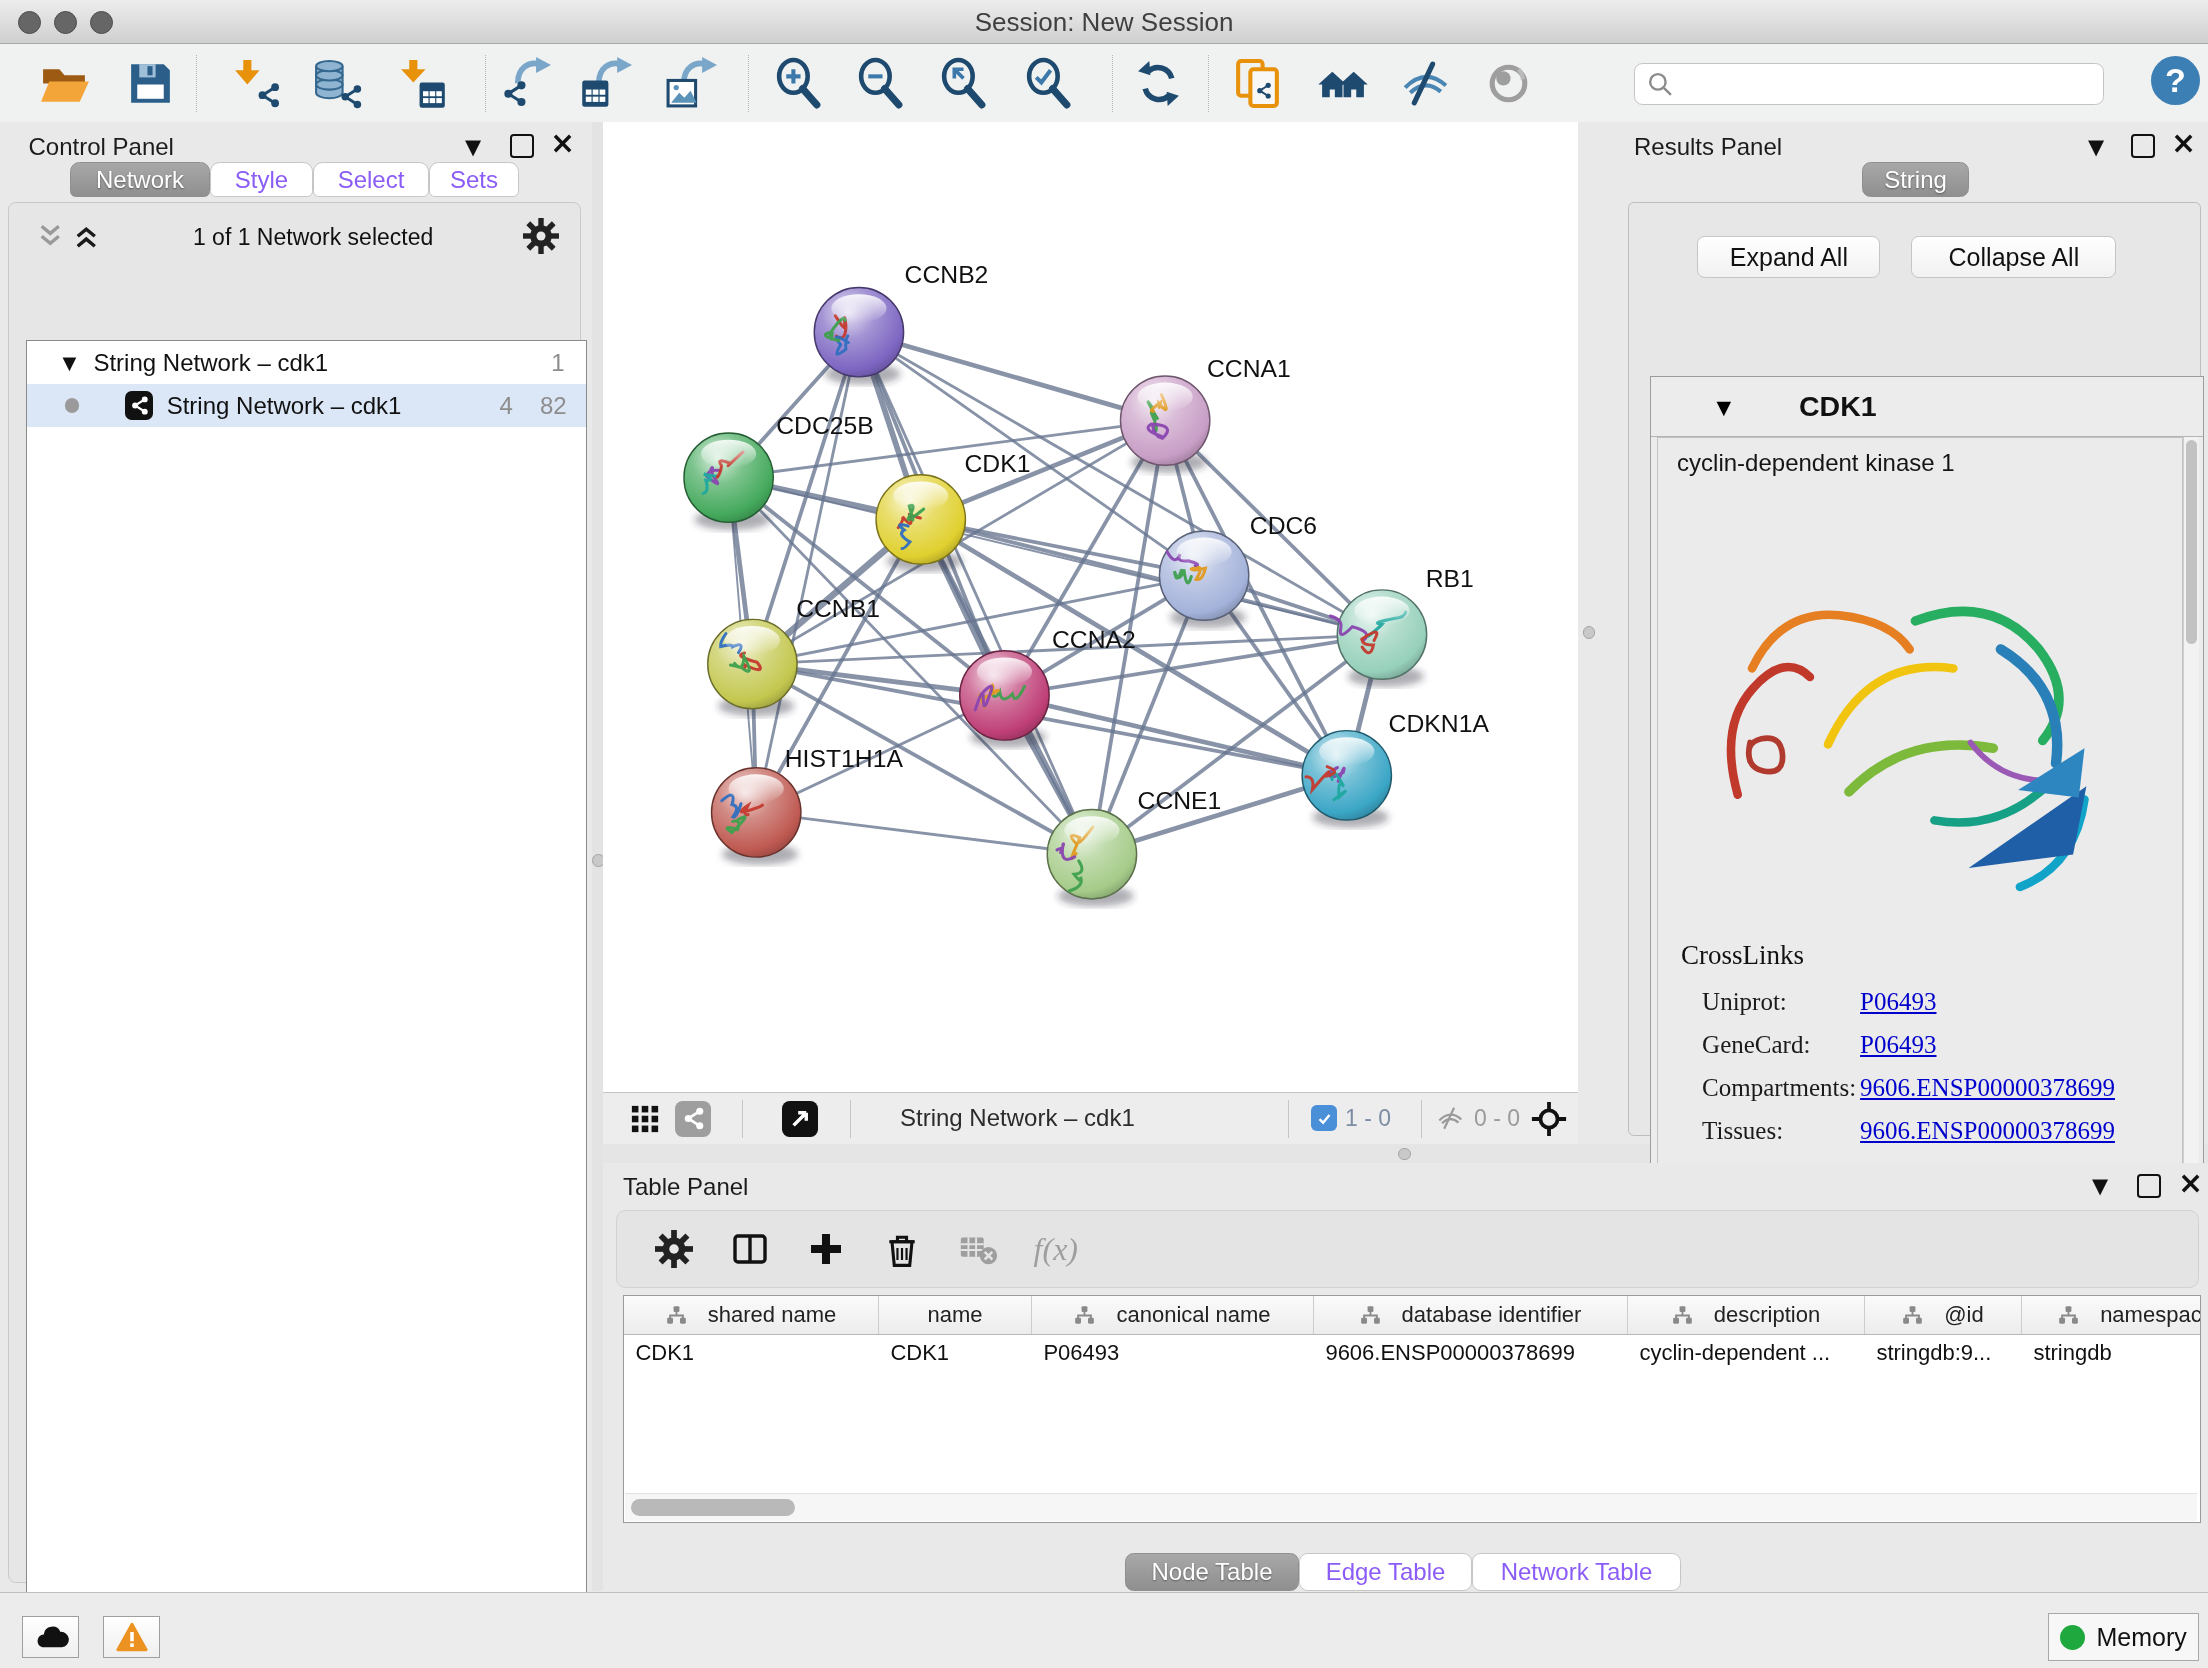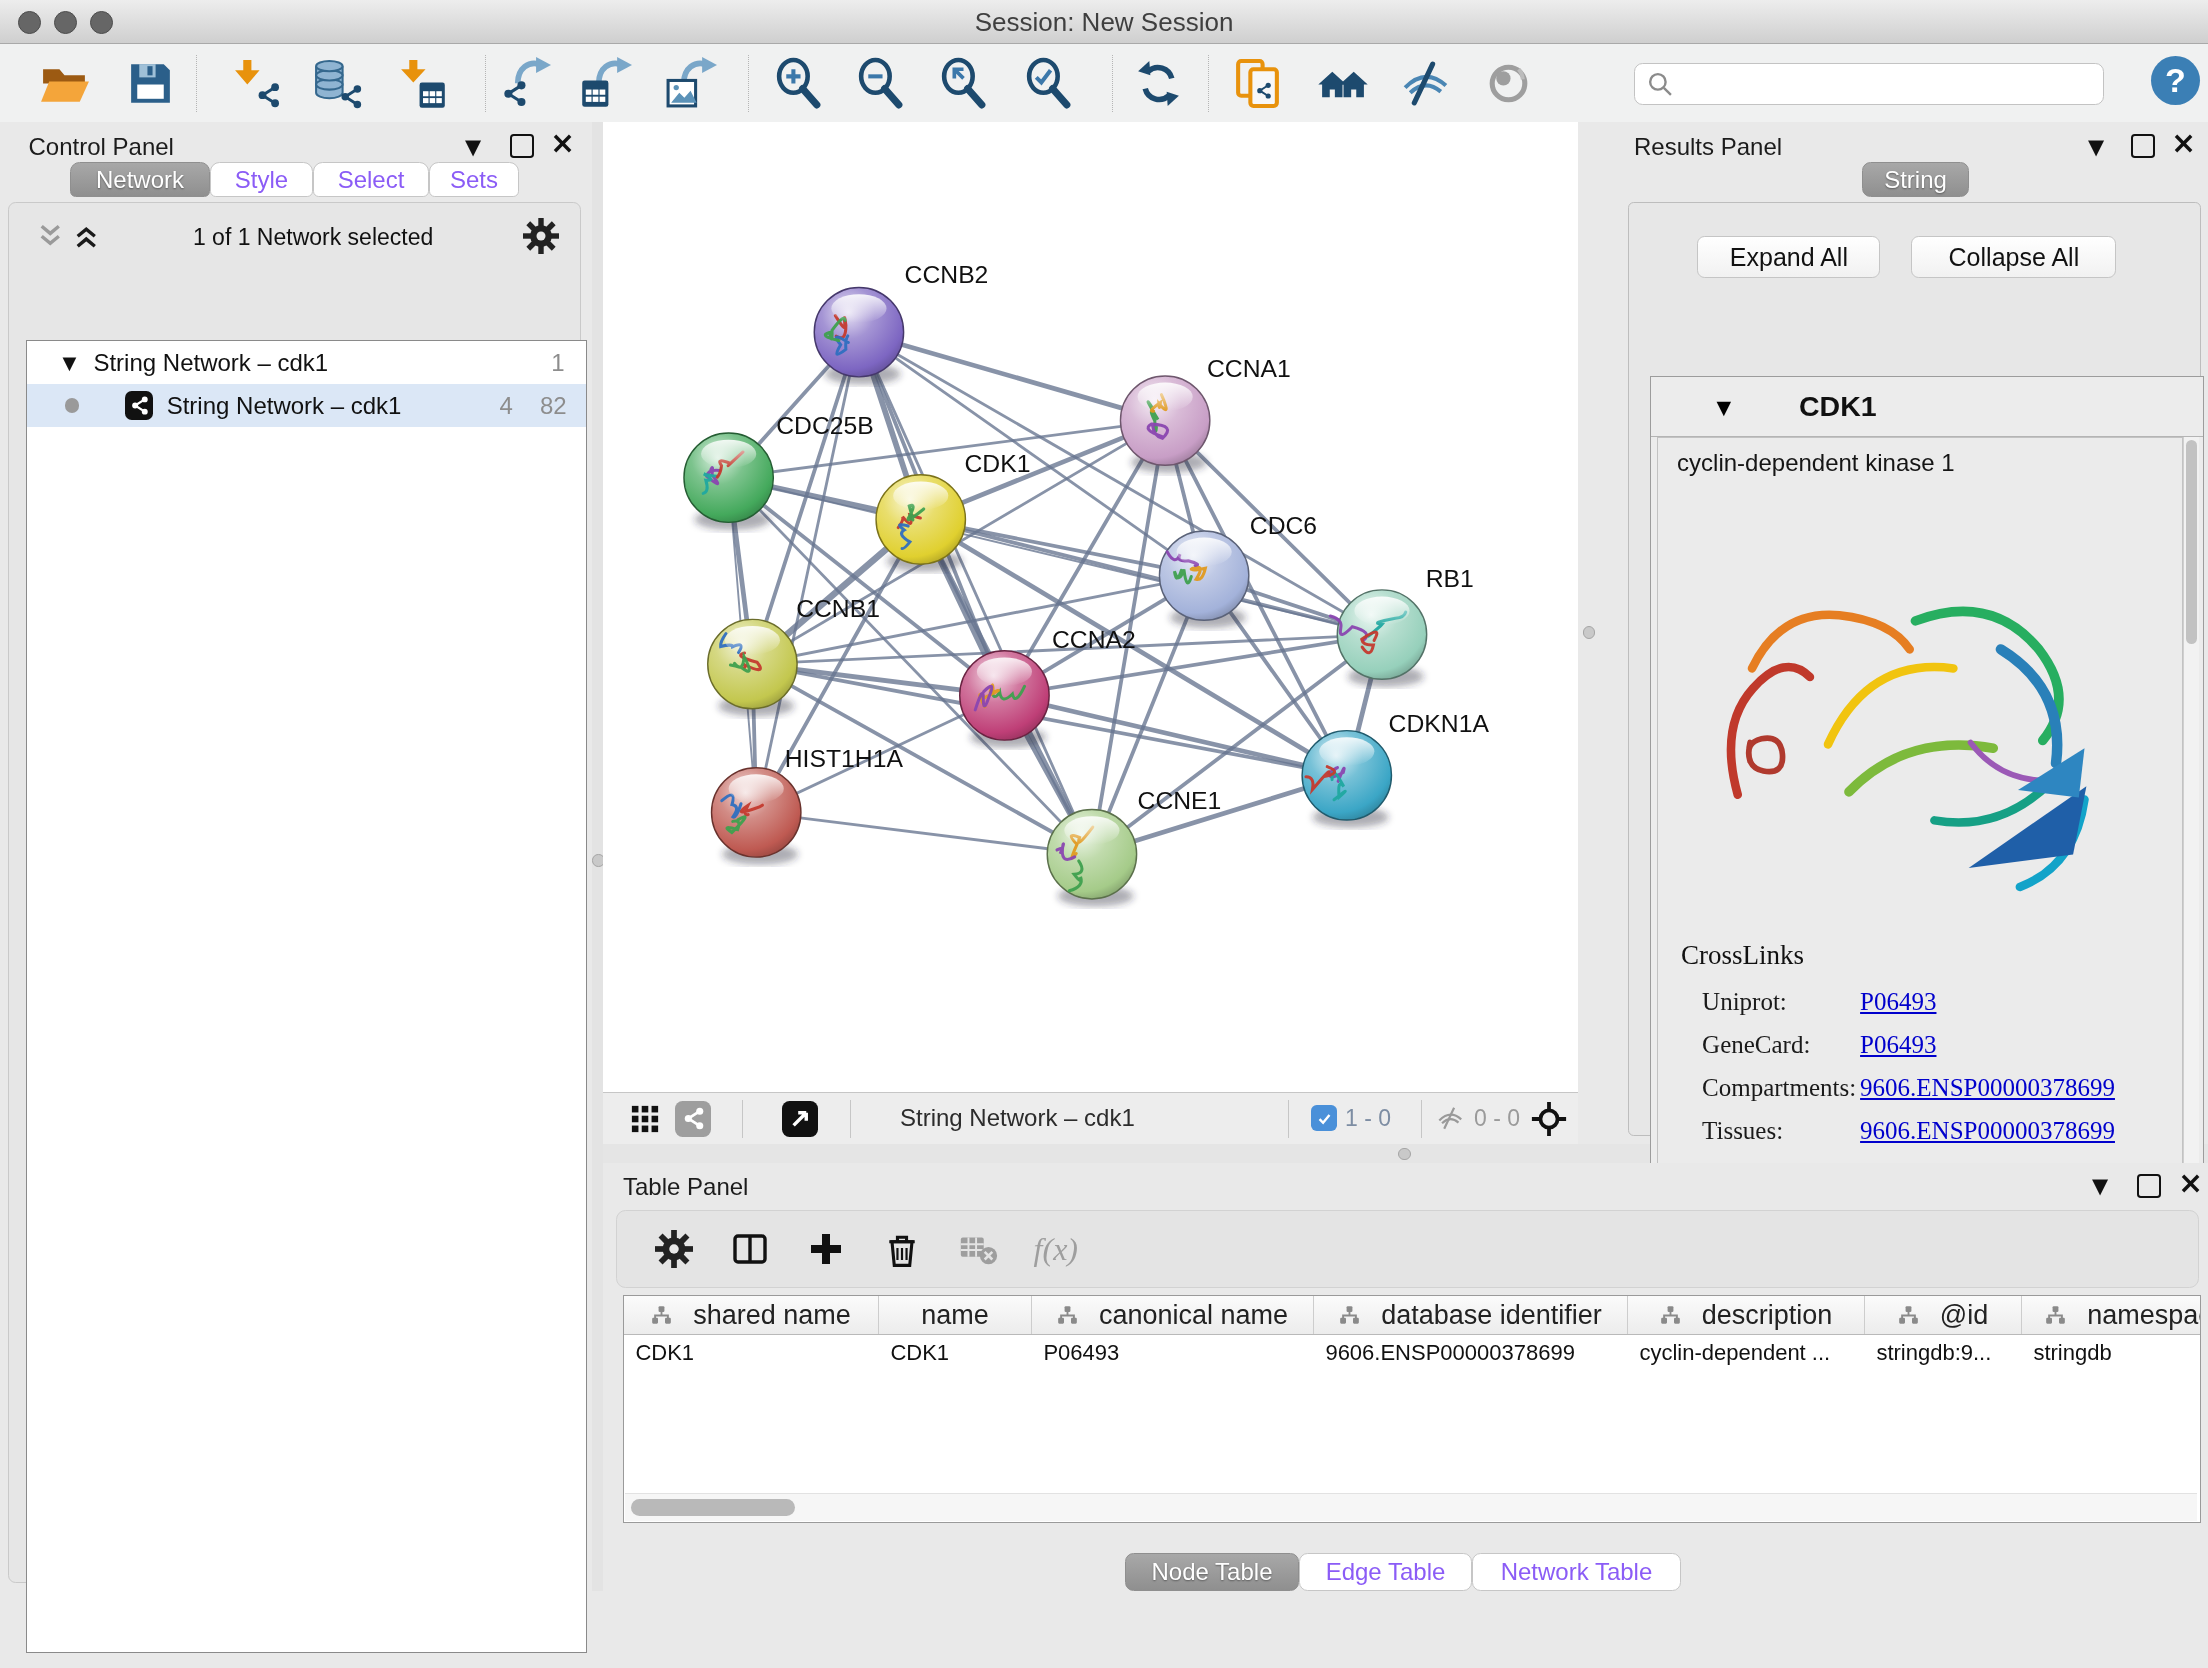--- a/index.html
+++ b/index.html
@@ -67,7 +67,7 @@
   .tp-icon{width:59px;height:53px;display:flex;align-items:center;justify-content:center;}
   #node-table{left:20px;top:132px;width:1576px;height:226px;background:#fff;border:1px solid #9a9a9a;overflow:hidden;}
   #nt-header{display:flex;height:38px;background:linear-gradient(#fbfbfb,#ececec);border-bottom:1px solid #b9b9b9;}
-  .hcell{display:flex;align-items:center;justify-content:center;gap:21px;font-size:27px;color:#222;border-right:1px solid #cdcdcd;box-sizing:border-box;flex:none;overflow:hidden;white-space:nowrap;}
+  .hcell{display:flex;align-items:center;justify-content:center;gap:21px;font-size:22px;color:#222;border-right:1px solid #cdcdcd;box-sizing:border-box;flex:none;overflow:hidden;white-space:nowrap;}
   #nt-row{display:flex;height:36px;align-items:center;}
   .dcell{font-size:22px;color:#111;padding-left:11.4px;box-sizing:border-box;flex:none;overflow:hidden;white-space:nowrap;}
   #nt-hscroll{position:absolute;left:1px;bottom:1px;width:1572px;height:27px;background:#f6f6f6;border-top:1px solid #e2e2e2;}

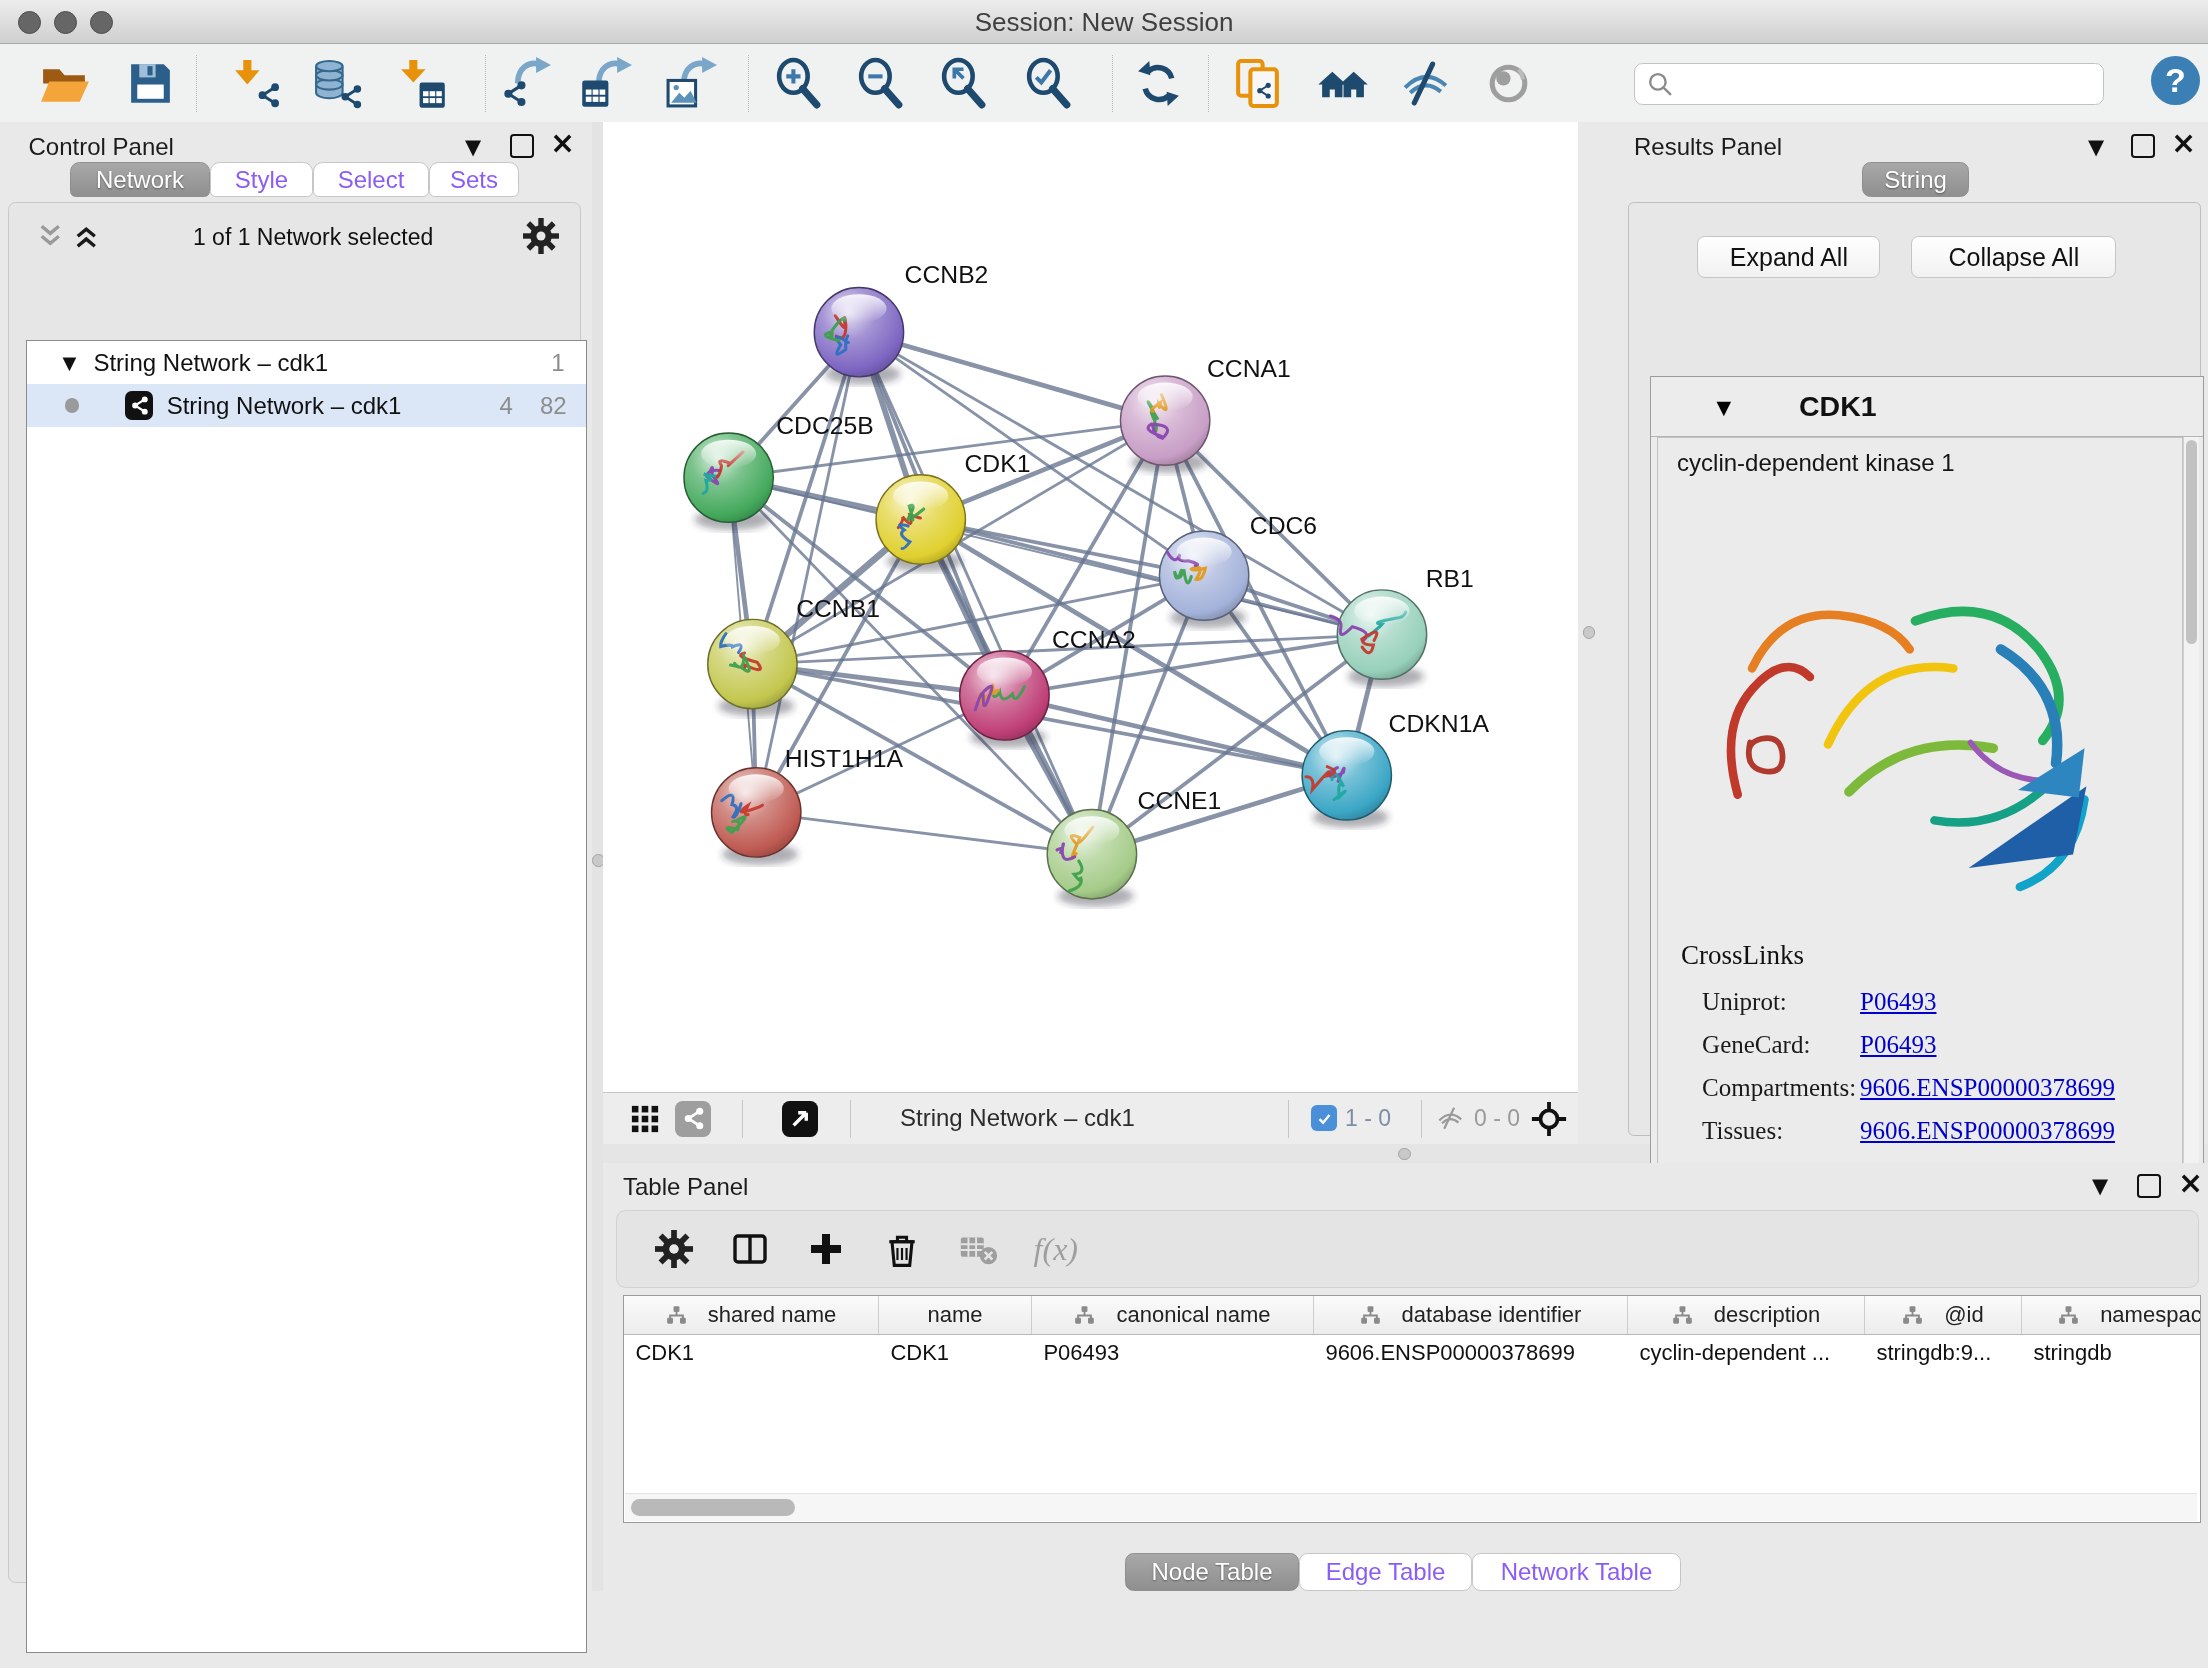--- a/index.html
+++ b/index.html
@@ -797,6 +797,24 @@
     <div class="abs tab bottom-tab" style="left:869px;width:209px;border-radius:8.6px">Network Table</div>
   </div>
 
+  <div id="statusbar" class="abs">
+    <div class="sb-btn abs" style="left:22px;width:55px">
+      <svg width="36" height="32" viewBox="0 0 48 44">
+          <path d="M12 36a9 9 0 0 1 2-17.6A12 12 0 0 1 37 15a9 9 0 0 1 2 21z" fill="#111"></path>
+        </svg>
+    </div>
+    <div class="sb-btn abs" style="left:103px;width:55px">
+      <svg width="34" height="32" viewBox="0 0 48 44">
+          <path d="M24 4l20 36H4z" fill="#ec9220" stroke="#ec9220" stroke-width="4" stroke-linejoin="round"></path>
+          <rect x="21.5" y="15" width="5" height="13" fill="#fff"></rect>
+          <rect x="21.5" y="31" width="5" height="5" fill="#fff"></rect>
+        </svg>
+    </div>
+    <div id="memory-btn" class="abs">
+      <span id="memory-dot"></span>
+      <span>Memory</span>
+    </div>
+  </div>
 
 </div>
 

